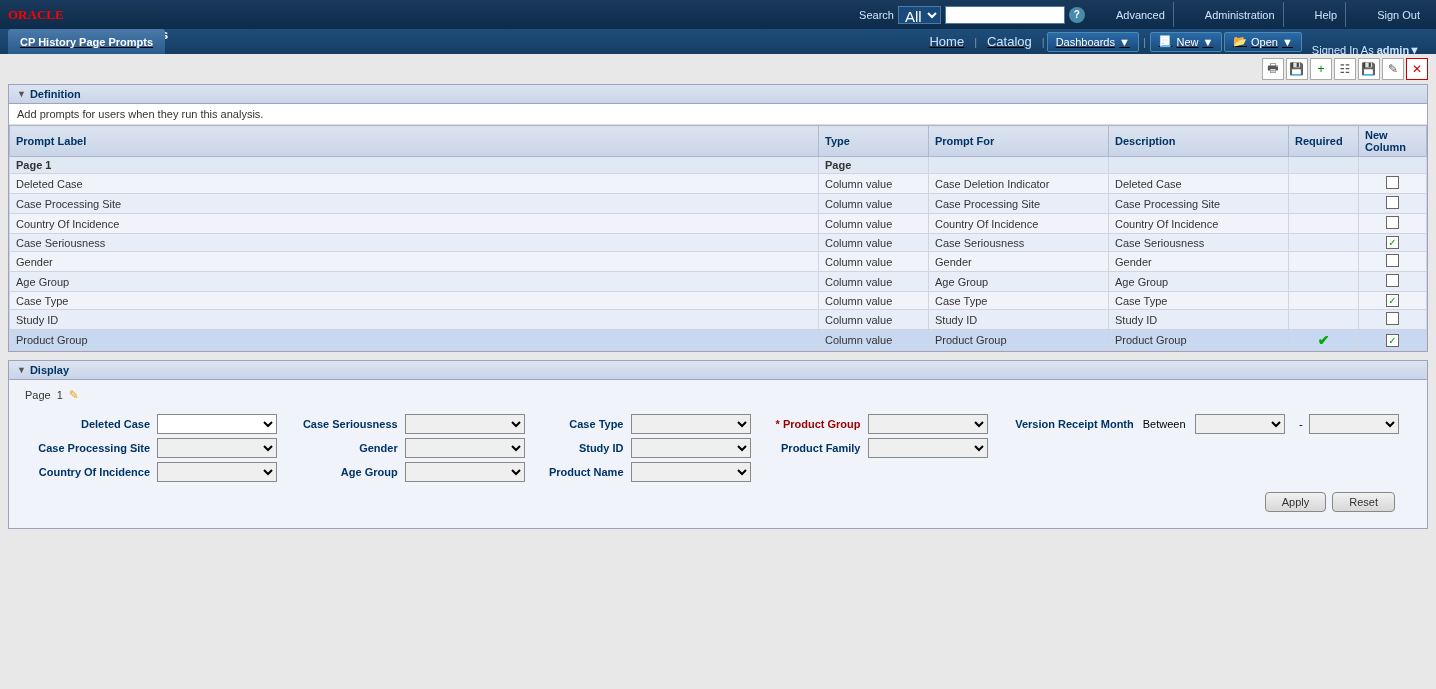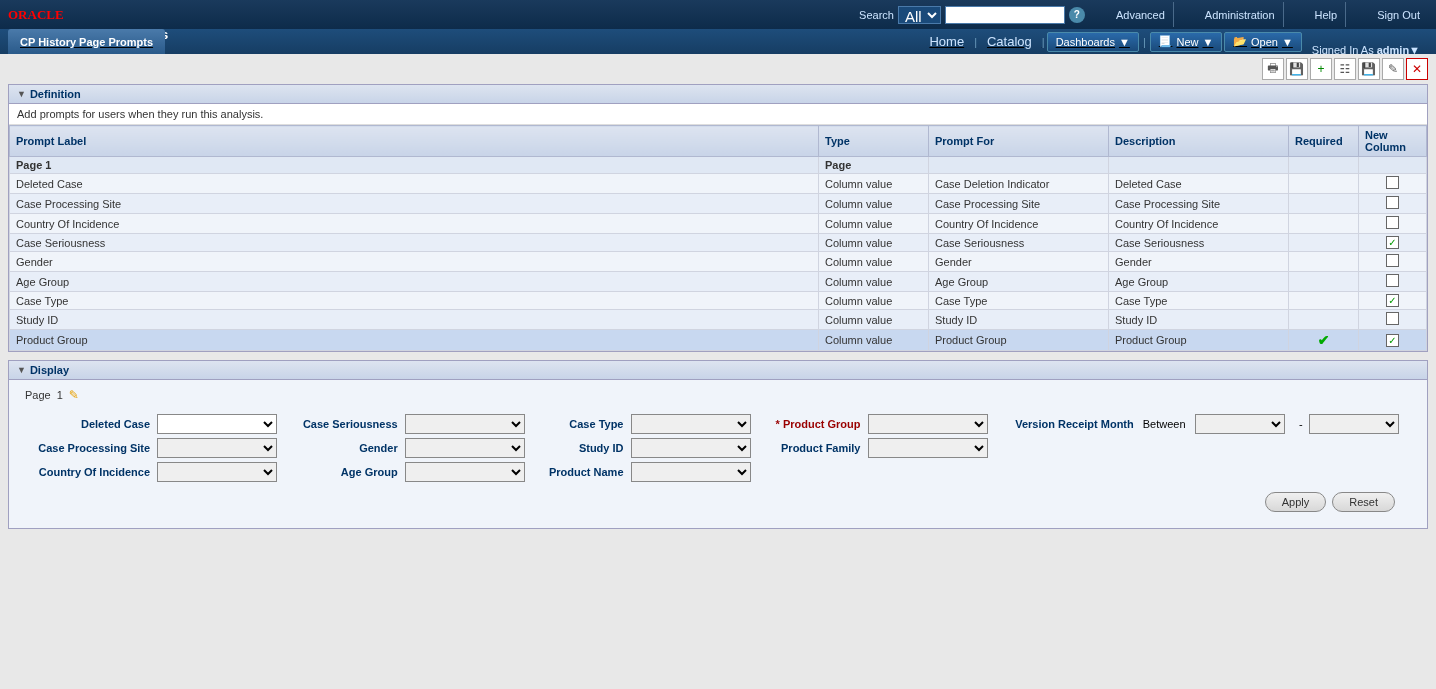--- a/index.html
+++ b/index.html
@@ -155,7 +155,7 @@
     .action-btn {
       padding: 3px 16px; font-size: 11px; border: 1px solid #888;
       background: linear-gradient(to bottom, #f0f0f0, #d8d8d8);
-      cursor: pointer; color: #333; border-radius: 10px;
+      cursor: pointer; color: #333; border-radius: 4px;
     }
 
     .filter-table { width: 100%; border-collapse: collapse; }

